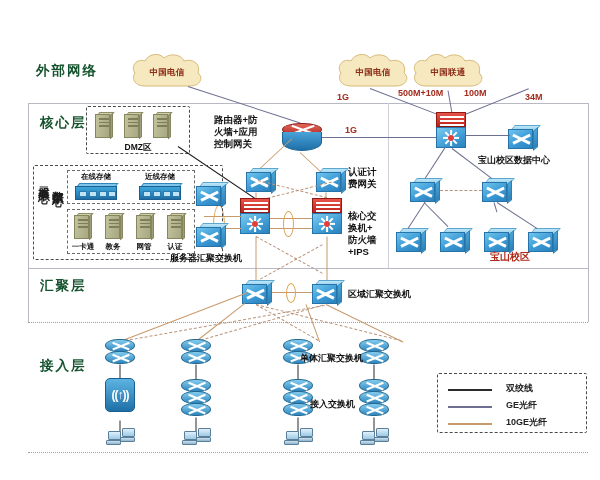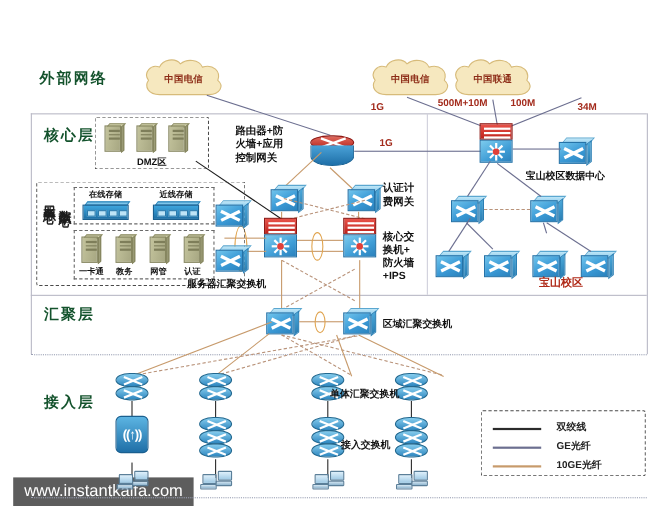--- a/index.html
+++ b/index.html
@@ -378,7 +378,6 @@
 
 <div id="canvas">
 
-  <div class="abs" id="site-watermark">www.instantkaifa.com</div>
 
   <div class="abs band-line" style="left:28px; top:103px; width:560px;"></div>
   <div class="abs band-line" style="left:28px; top:268px; width:560px;"></div>

